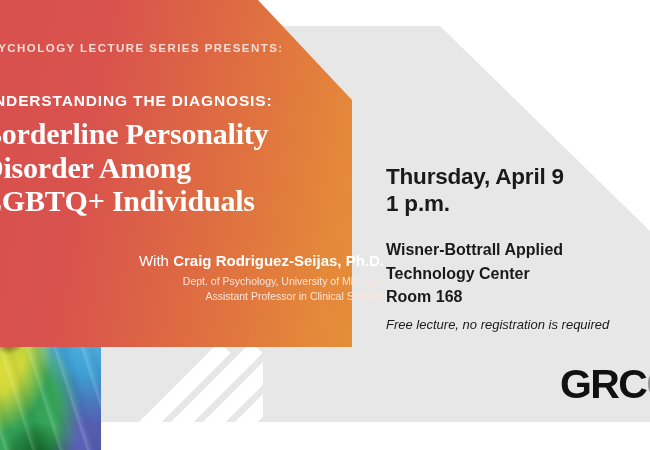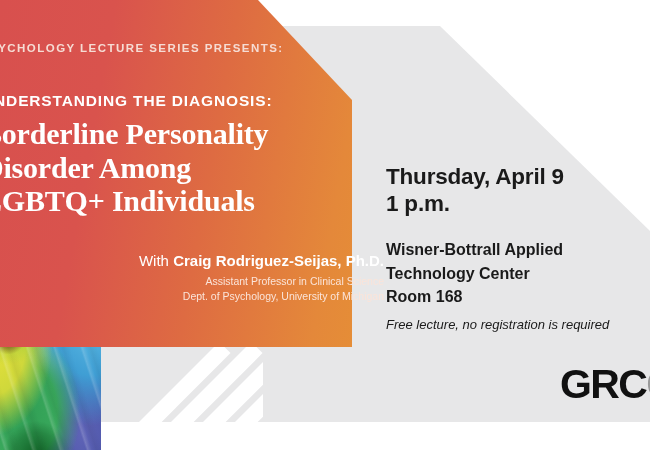--- a/index.html
+++ b/index.html
@@ -252,8 +252,8 @@
   <div class="speaker-block">
     <div class="speaker-line"><span>With </span><b>Craig Rodriguez-Seijas, Ph.D.</b></div>
     <div class="speaker-role">
+      <div>Dept. of Psychology, University of Michigan</div>
       <div>Assistant Professor in Clinical Science</div>
-      <div>Dept. of Psychology, University of Michigan</div>
     </div>
   </div>
 

